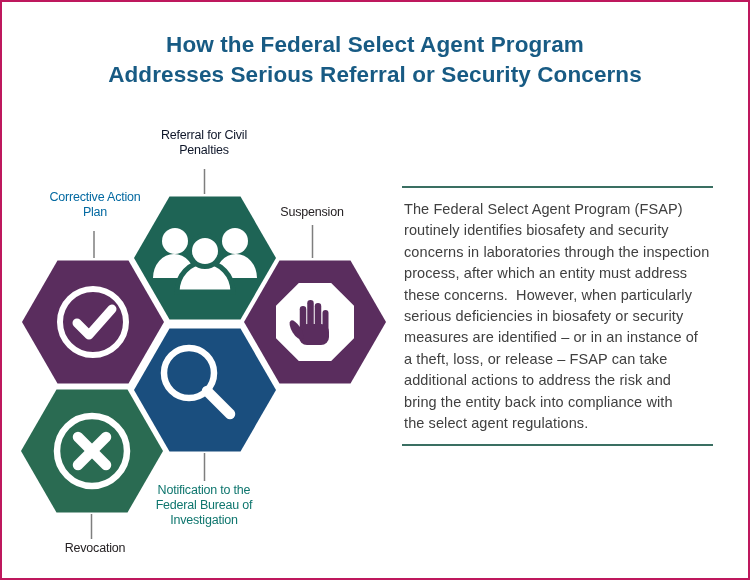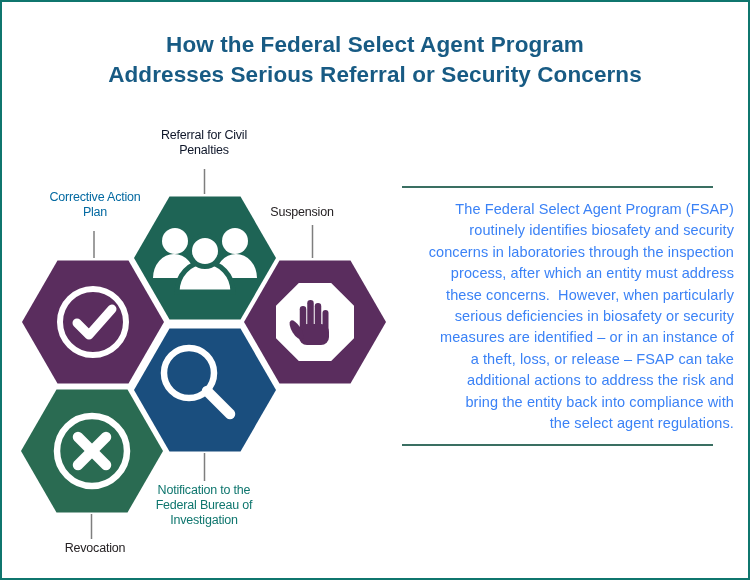--- a/index.html
+++ b/index.html
@@ -8,7 +8,7 @@
     width:750px;height:580px;
     box-sizing:border-box;
     background:#ffffff;
-    border:2px solid #0f766e;
+    border:2px solid #be185d;
     font-family:"Liberation Sans",sans-serif;
     overflow:hidden;
   }

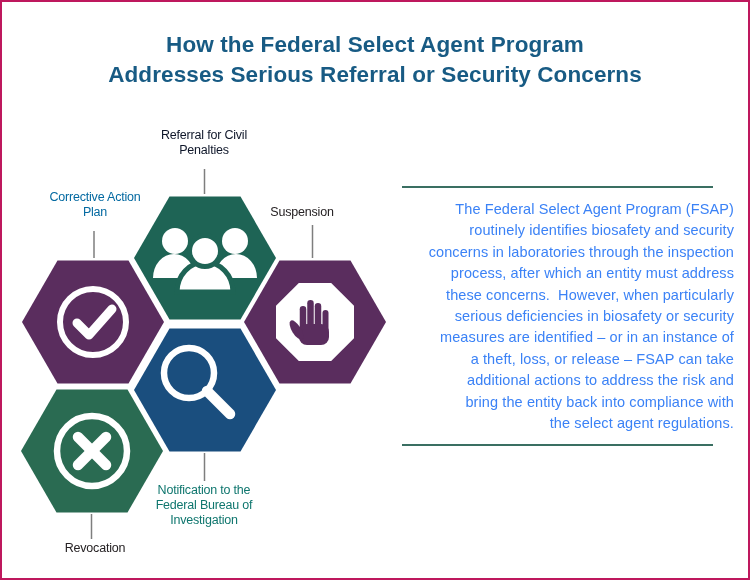--- a/index.html
+++ b/index.html
@@ -32,7 +32,7 @@
   }
   .lbl-referral{left:122px;top:126px;}
   .lbl-cap{left:13px;top:188px;}
-  .lbl-suspension{left:220px;top:203px;}
+  .lbl-suspension{left:230px;top:203px;}
   .lbl-fbi{left:122px;top:481px;}
   .lbl-revocation{left:13px;top:539px;}
   .rule{

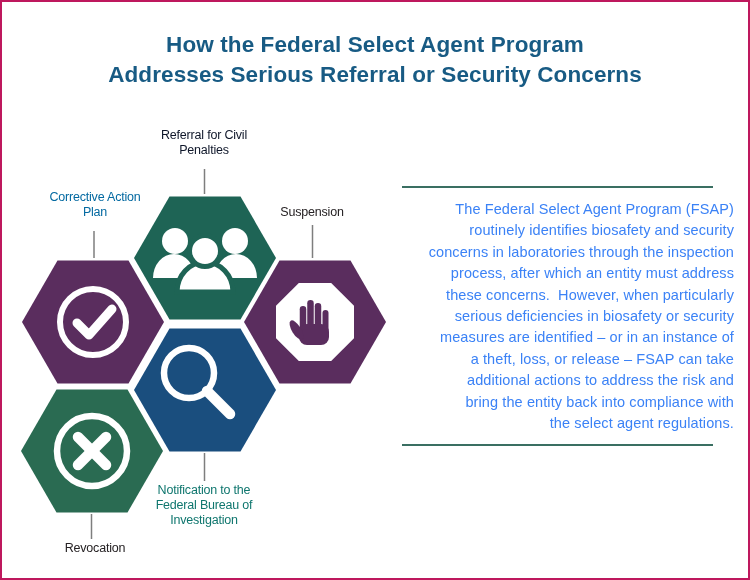--- a/index.html
+++ b/index.html
@@ -122,7 +122,7 @@
   <div class="hexlabel lbl-revocation" style="color: rgb(38, 34, 36);">Revocation</div>
 
   <div class="rule rule-top" style="background-color: rgb(58, 111, 98);"></div>
-  <p class="paragraph" style="color: #3b82f6; text-align: right;">The Federal Select Agent Program (FSAP)
+  <p class="paragraph" style="color: #404040;">The Federal Select Agent Program (FSAP)
 routinely identifies biosafety and security
 concerns in laboratories through the inspection
 process, after which an entity must address

